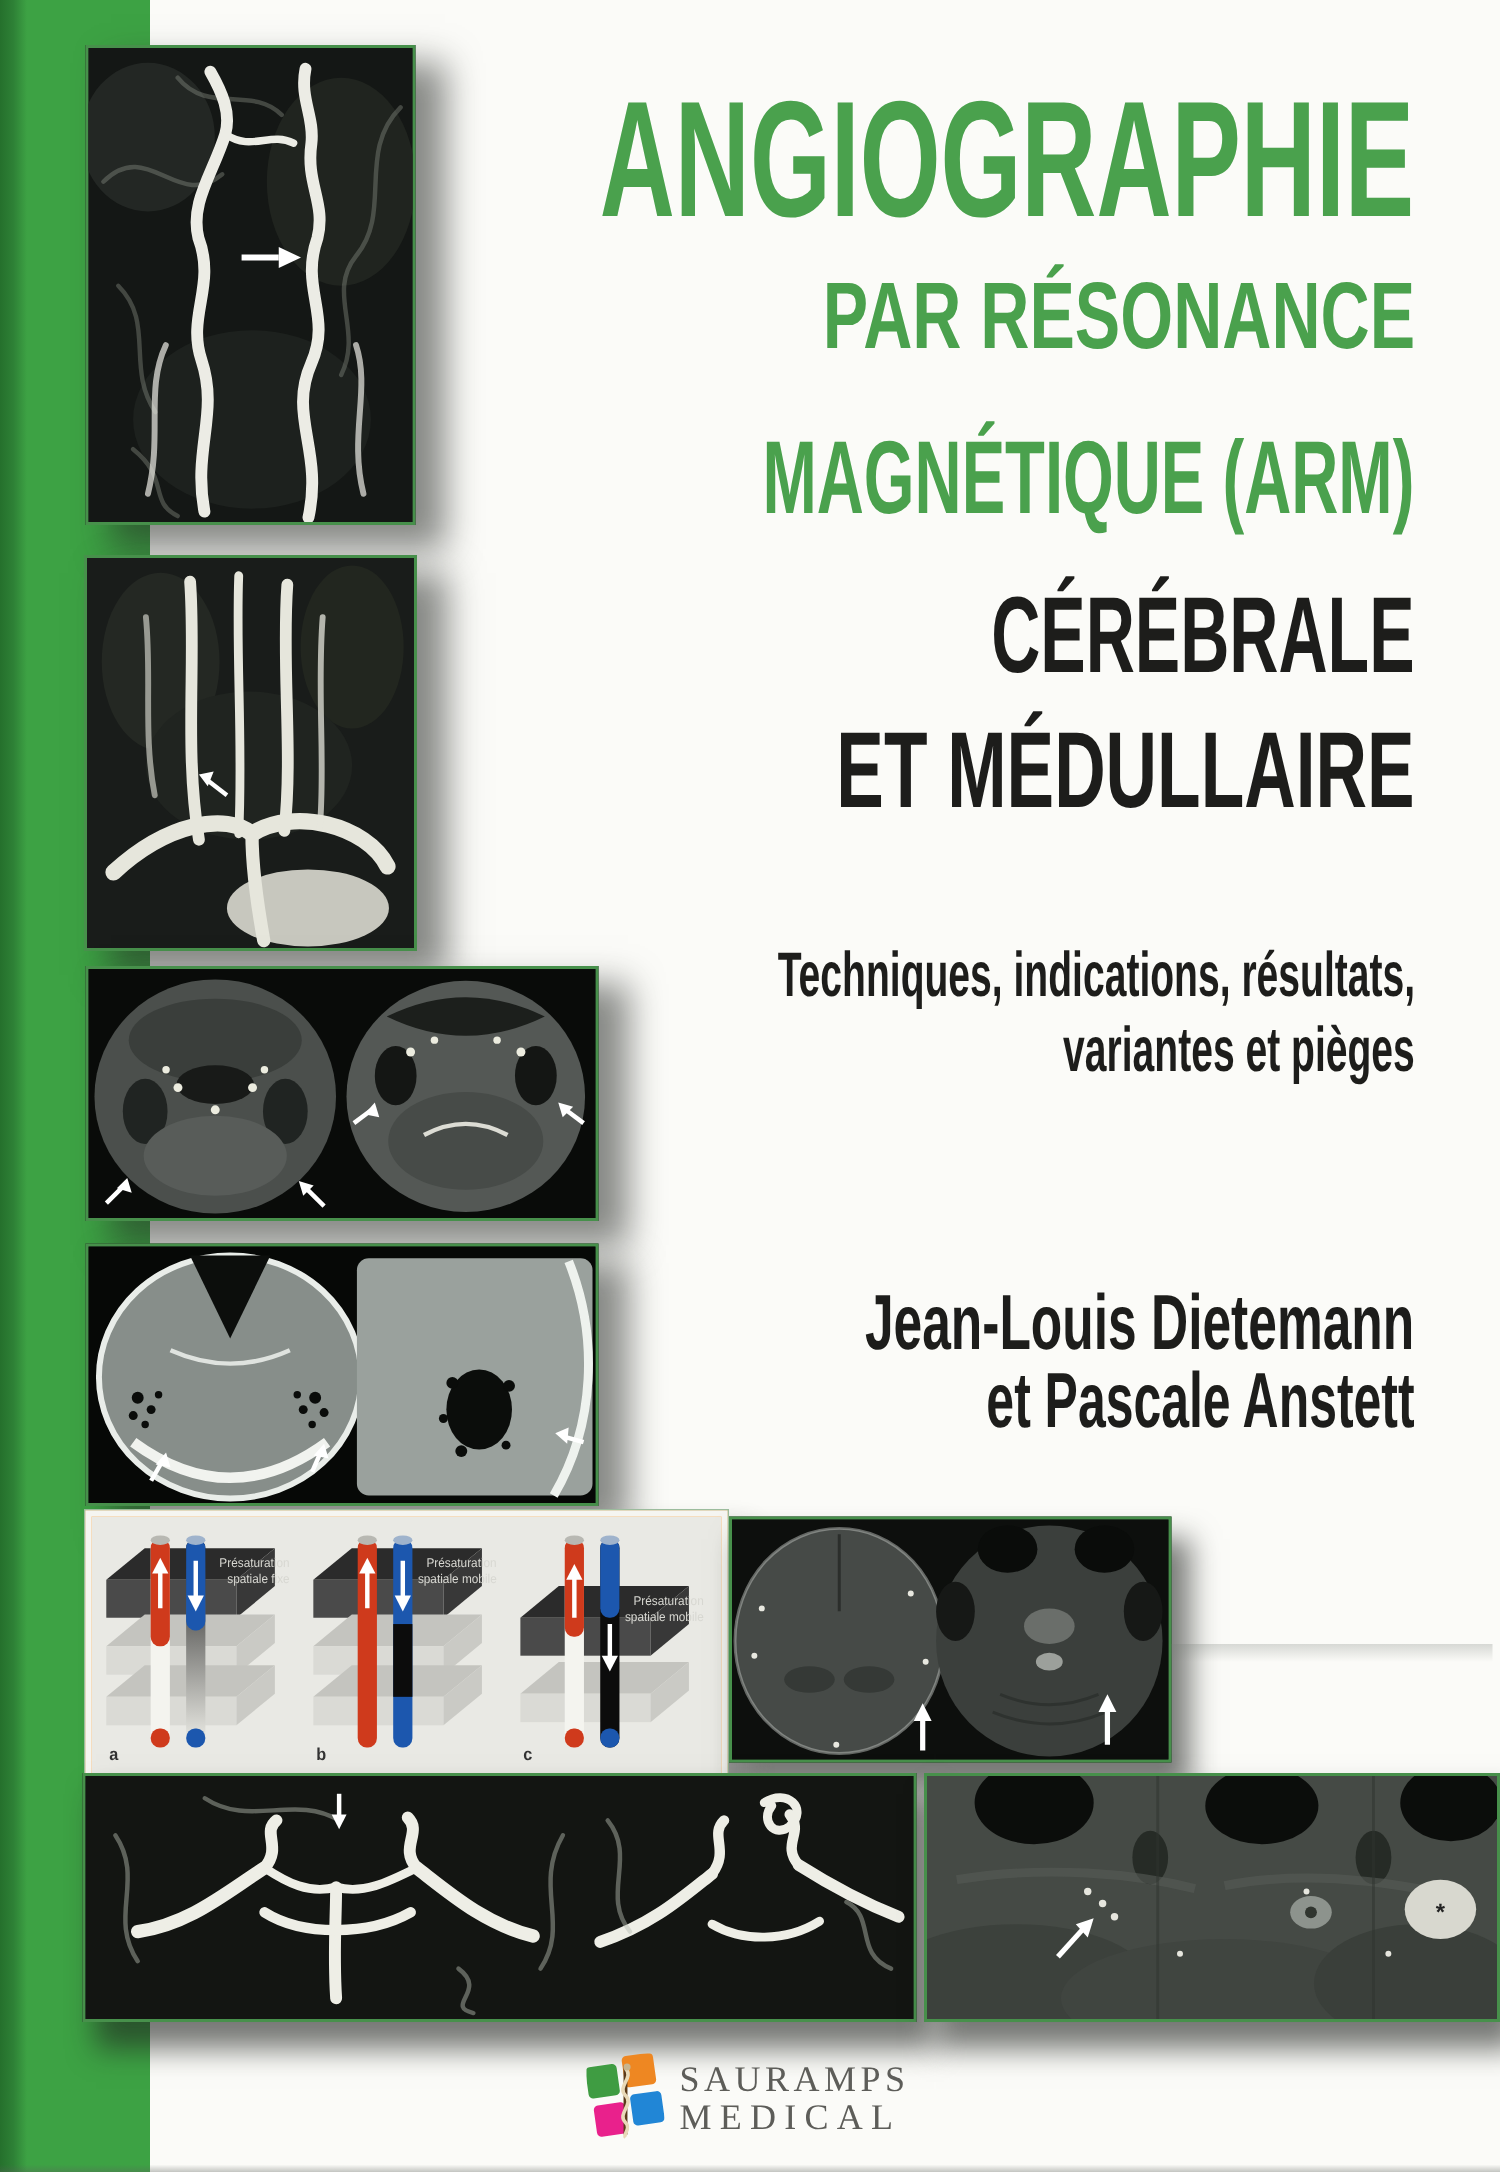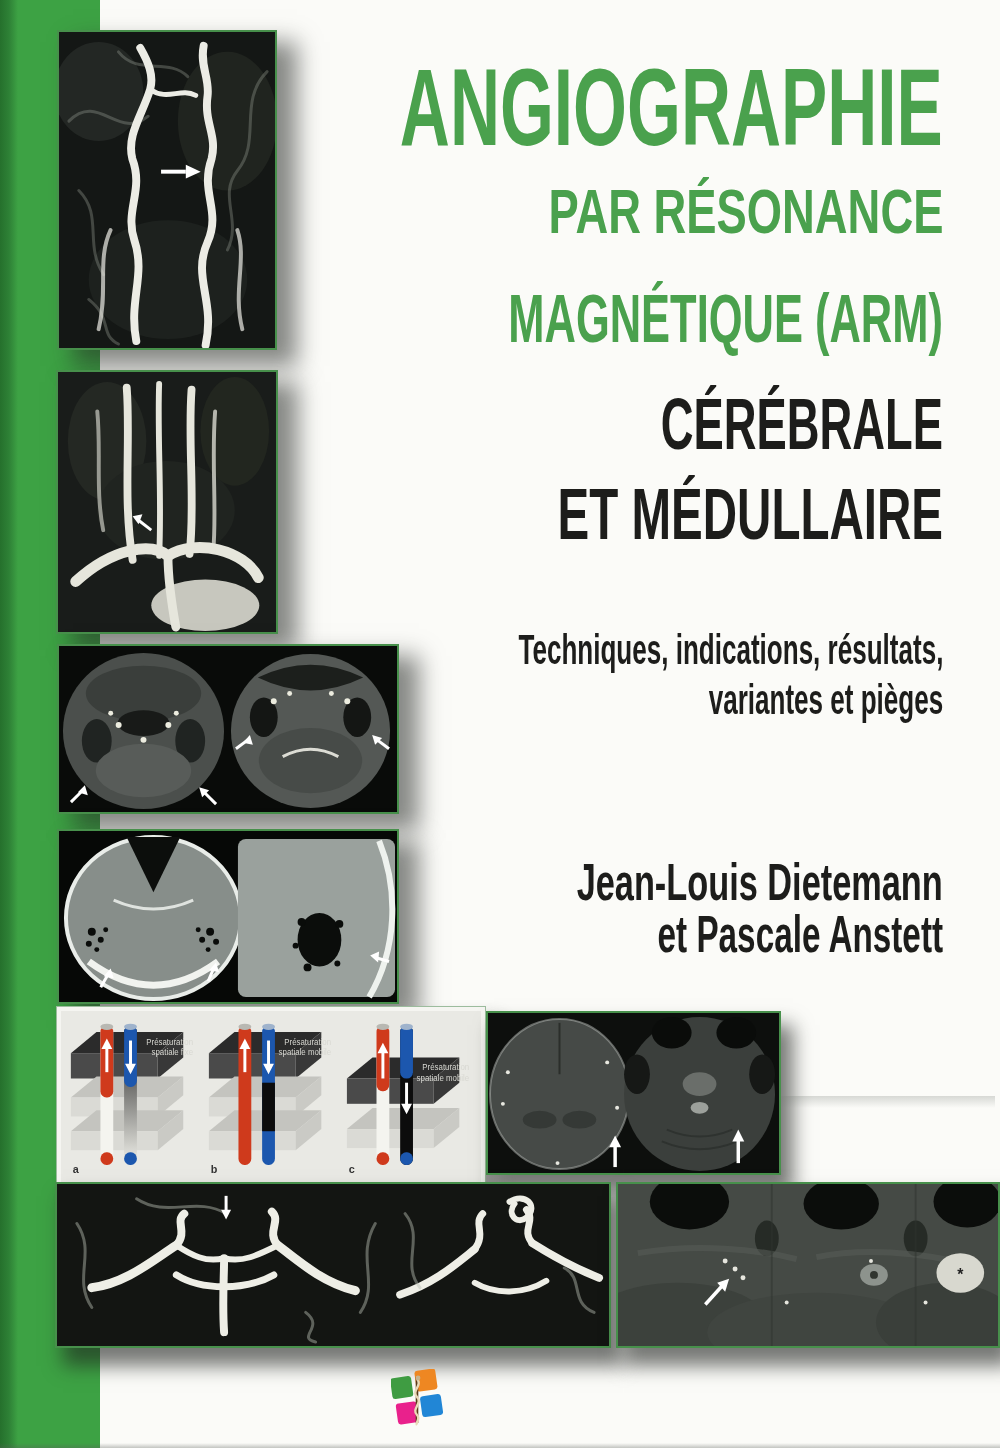--- a/index.html
+++ b/index.html
@@ -391,6 +391,10 @@
         <circle cx="27" cy="9" r="2.4" fill="#c8b48e"></circle>
       </g>
     </svg>
+    <div class="pub-text">
+      <div class="pub-l1">SAURAMPS</div>
+      <div class="pub-l2">MEDICAL</div>
+    </div>
   </div>
 
   <div class="bottom-edge"></div>

